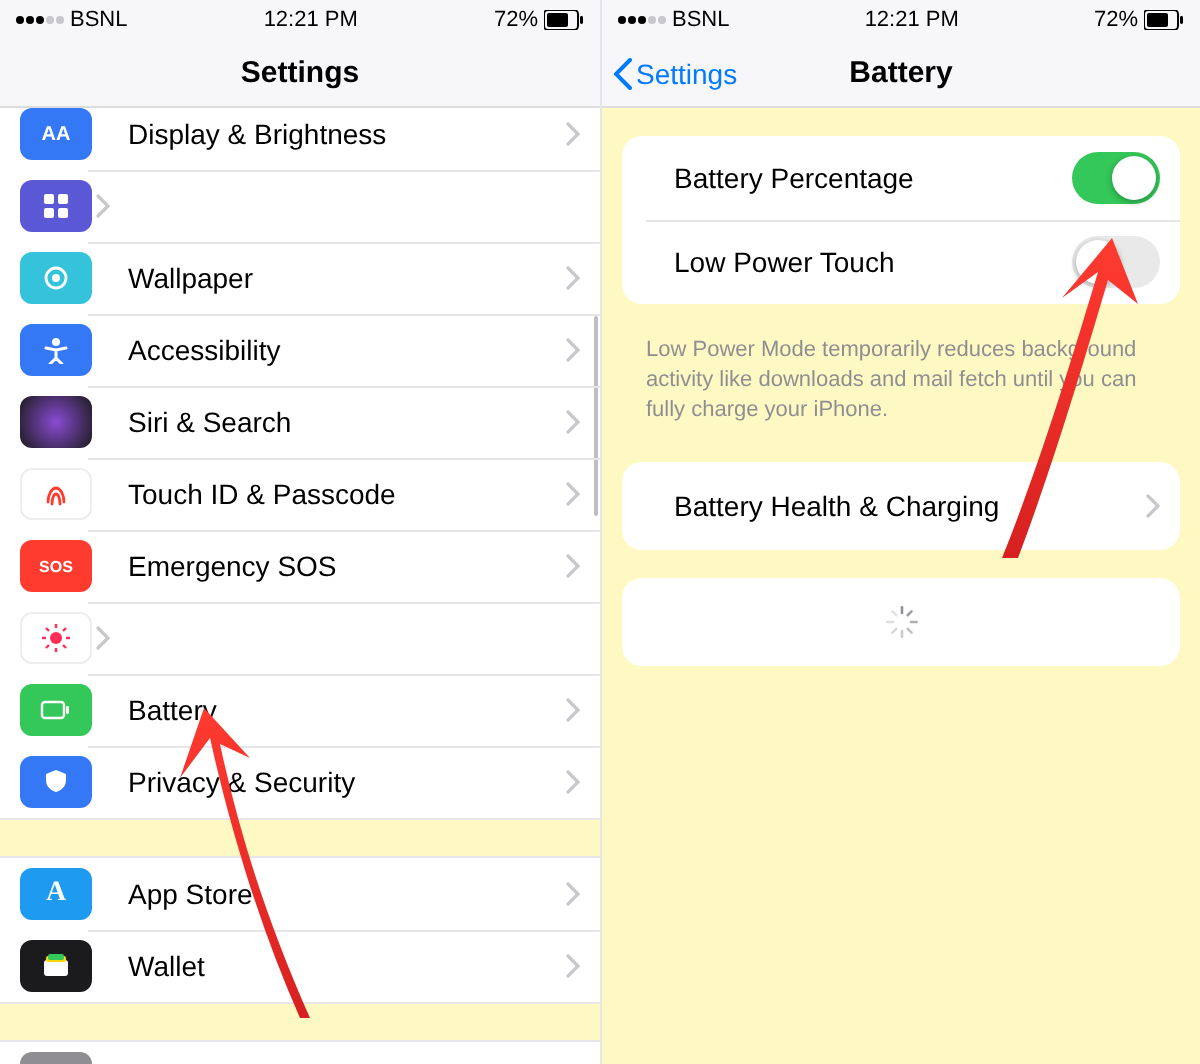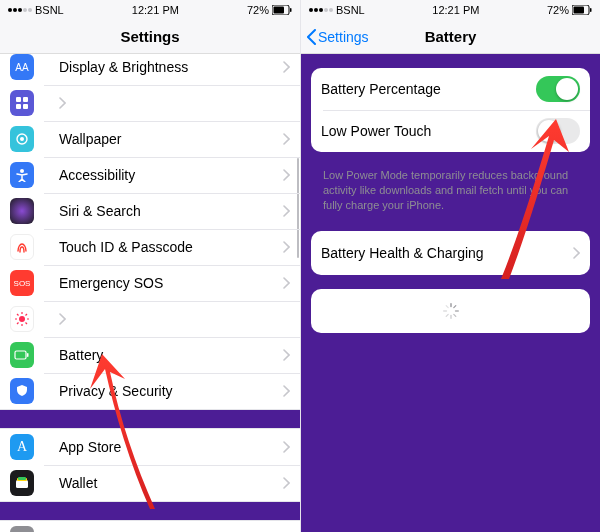--- a/index.html
+++ b/index.html
@@ -5,7 +5,7 @@
   * { box-sizing: border-box; margin: 0; padding: 0; }
   html, body { width: 600px; height: 532px; overflow: hidden; font-family: -apple-system, "Helvetica Neue", Arial, sans-serif; }
   body { display: flex; background: #fff; }
-  .phone { width: 300px; height: 532px; background: #4c1d95; position: relative; display: flex; flex-direction: column; }
+  .phone { width: 300px; height: 532px; background: #fef9c3; position: relative; display: flex; flex-direction: column; }
   .phone + .phone { border-left: 1px solid #e5e5ea; }
   .statusbar { height: 20px; display: flex; align-items: center; justify-content: space-between; padding: 0 8px; font-size: 11px; font-weight: 500; color: #000; background: #f7f7f9; }
   .statusbar .sb-left, .statusbar .sb-right { display: flex; align-items: center; gap: 3px; }

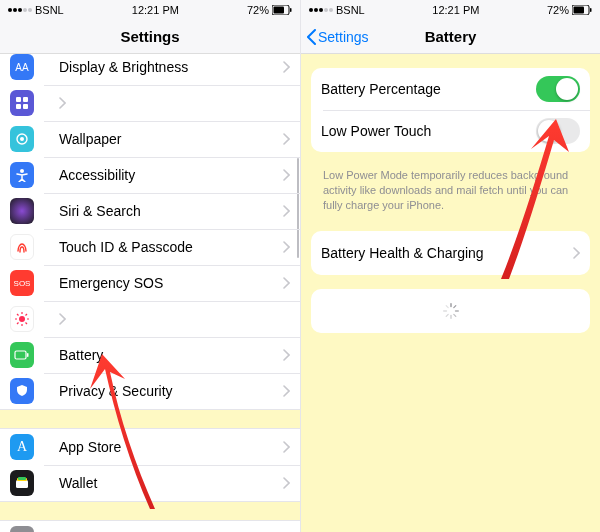--- a/index.html
+++ b/index.html
@@ -21,7 +21,7 @@
   .row { display: flex; align-items: center; height: 36px; padding: 0 10px 0 10px; position: relative; }
   .row + .row::before { content: ""; position: absolute; left: 44px; right: 0; top: 0; height: 1px; background: #e5e5ea; }
   .phone.right .row + .row::before { left: 12px; }
-  .icon { width: 24px; height: 26px; border-radius: 6px; margin-right: 25px; display: flex; align-items: center; justify-content: center; color: #fff; font-size: 12px; font-weight: 400; flex-shrink: 0; }
+  .icon { width: 36px; height: 26px; border-radius: 6px; margin-right: 2px; display: flex; align-items: center; justify-content: center; color: #fff; font-size: 12px; font-weight: 700; flex-shrink: 0; }
   .label { flex: 1; font-size: 14px; color: #000; }
   .chevron { color: #c7c7cc; flex-shrink: 0; }
   .note { font-size: 11px; color: #8e8e93; padding: 6px 22px 4px 22px; line-height: 1.35; }

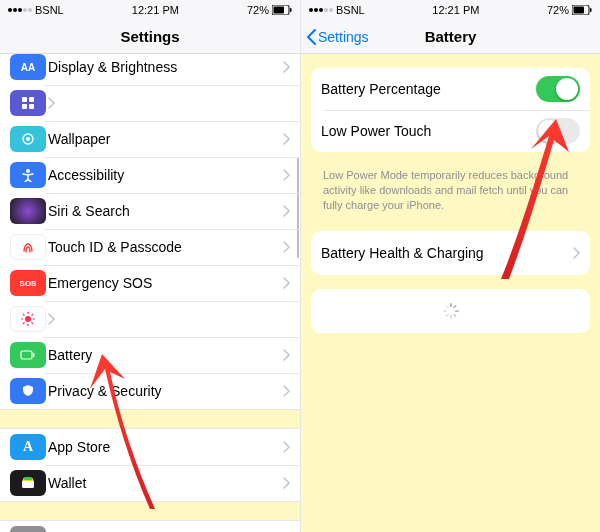--- a/index.html
+++ b/index.html
@@ -22,7 +22,7 @@
   .row + .row::before { content: ""; position: absolute; left: 44px; right: 0; top: 0; height: 1px; background: #e5e5ea; }
   .phone.right .row + .row::before { left: 12px; }
   .icon { width: 36px; height: 26px; border-radius: 6px; margin-right: 2px; display: flex; align-items: center; justify-content: center; color: #fff; font-size: 12px; font-weight: 700; flex-shrink: 0; }
-  .label { flex: 1; font-size: 14px; color: #000; }
+  .label { flex: 1; font-size: 14px; color: #000; margin-left: 16px; }
   .chevron { color: #c7c7cc; flex-shrink: 0; }
   .note { font-size: 11px; color: #8e8e93; padding: 6px 22px 4px 22px; line-height: 1.35; }
   .switch { width: 44px; height: 26px; border-radius: 13px; position: relative; flex-shrink: 0; }

